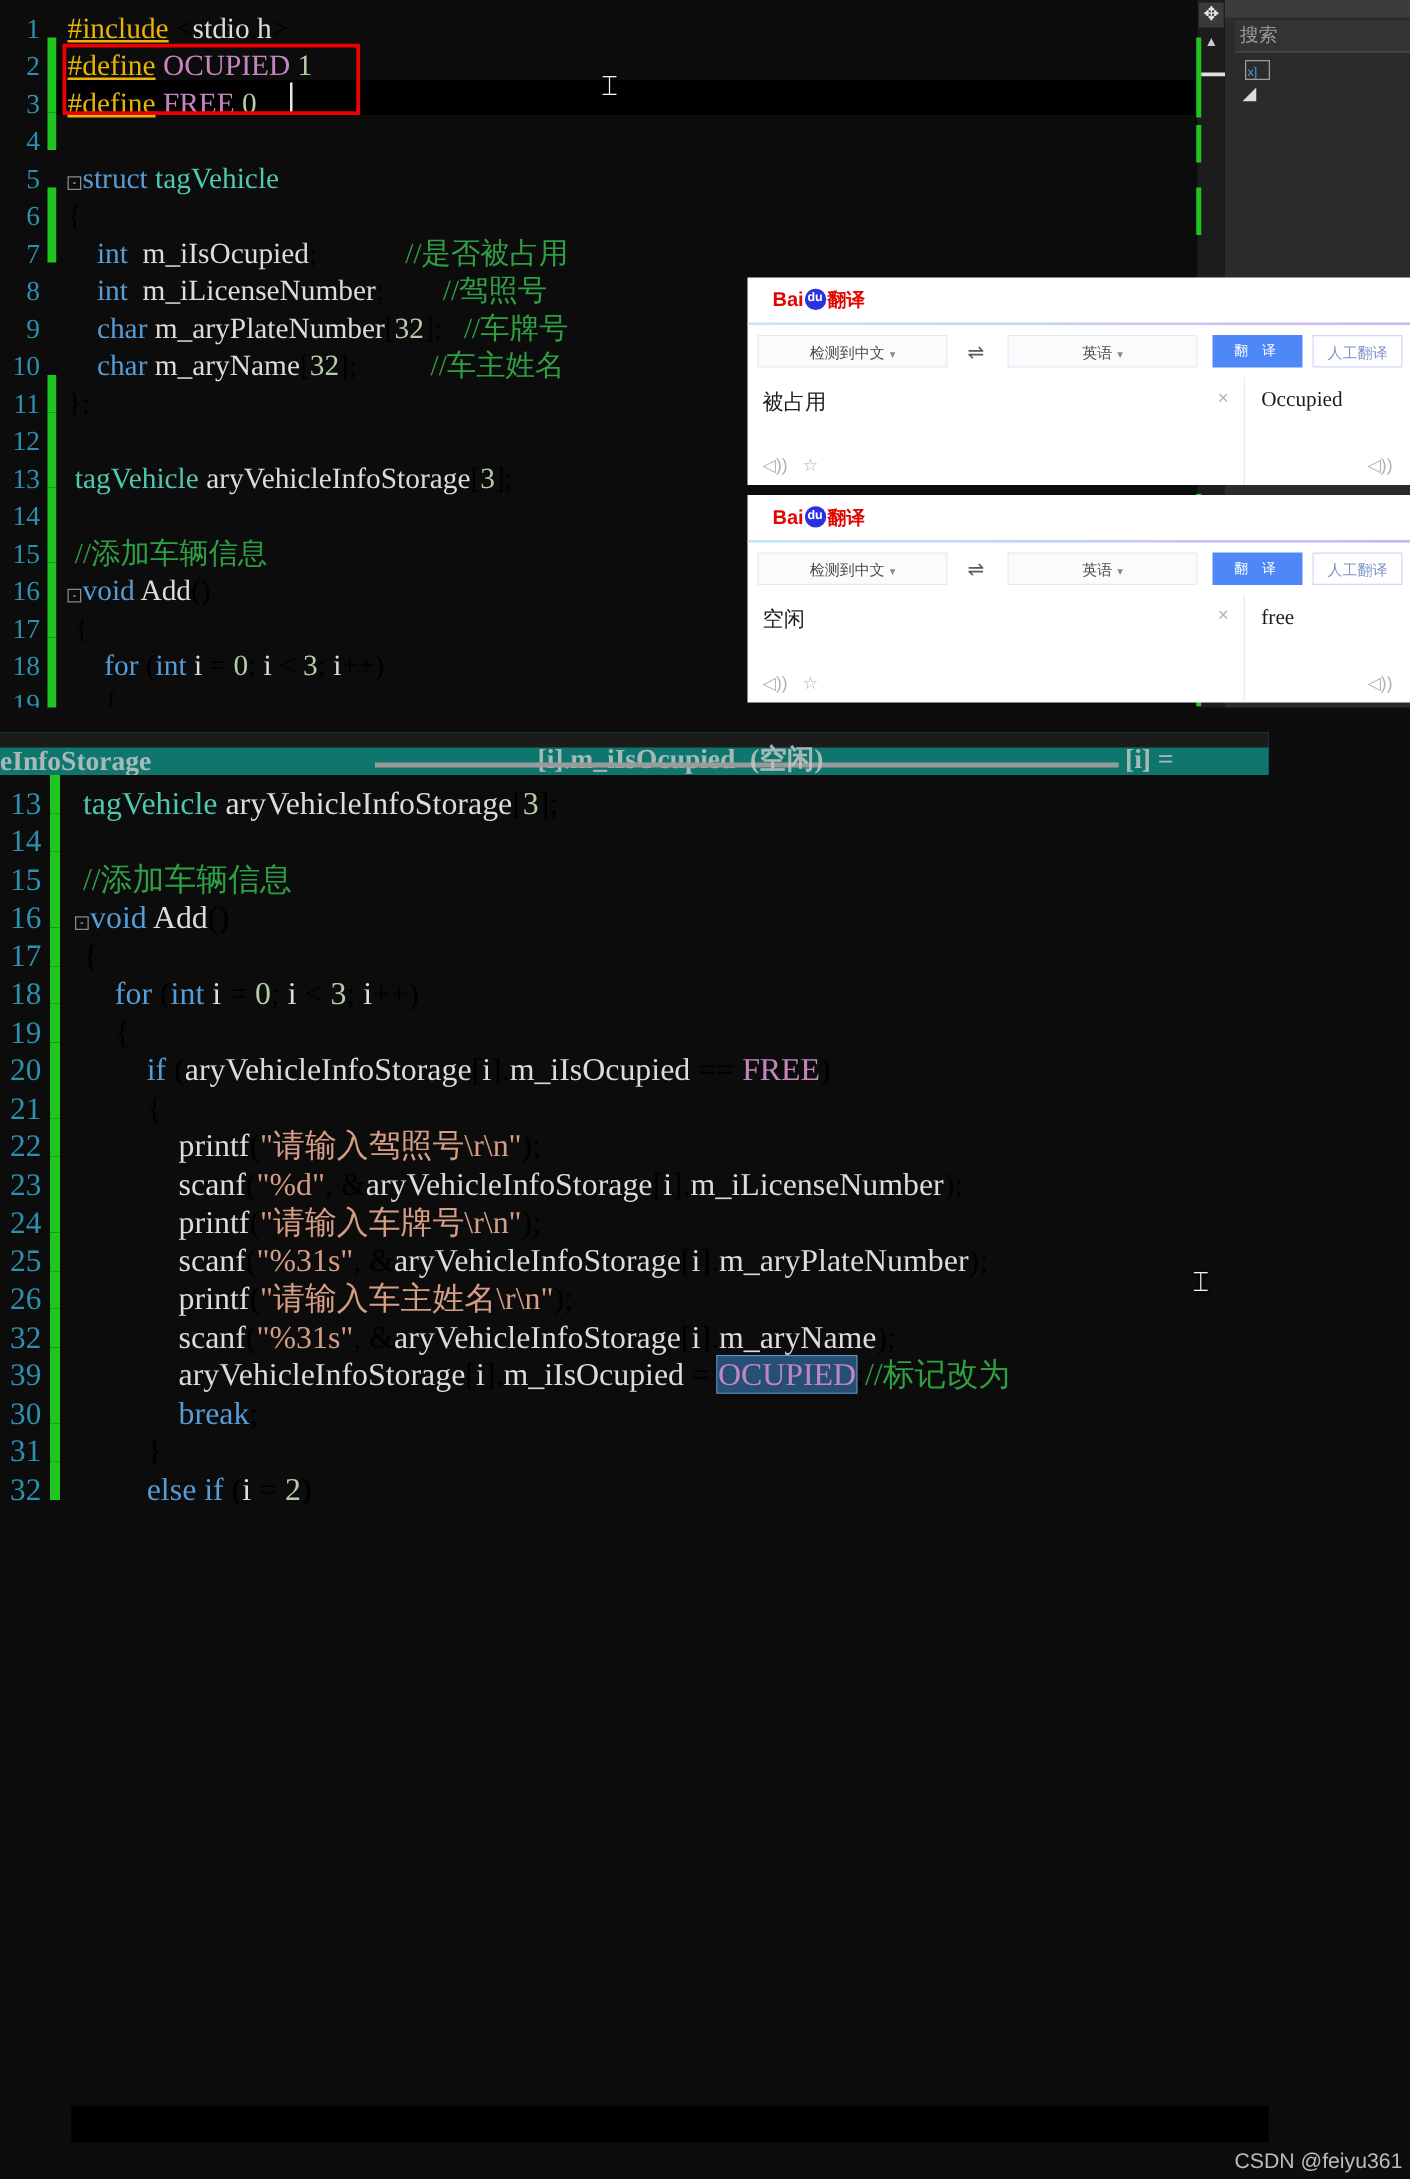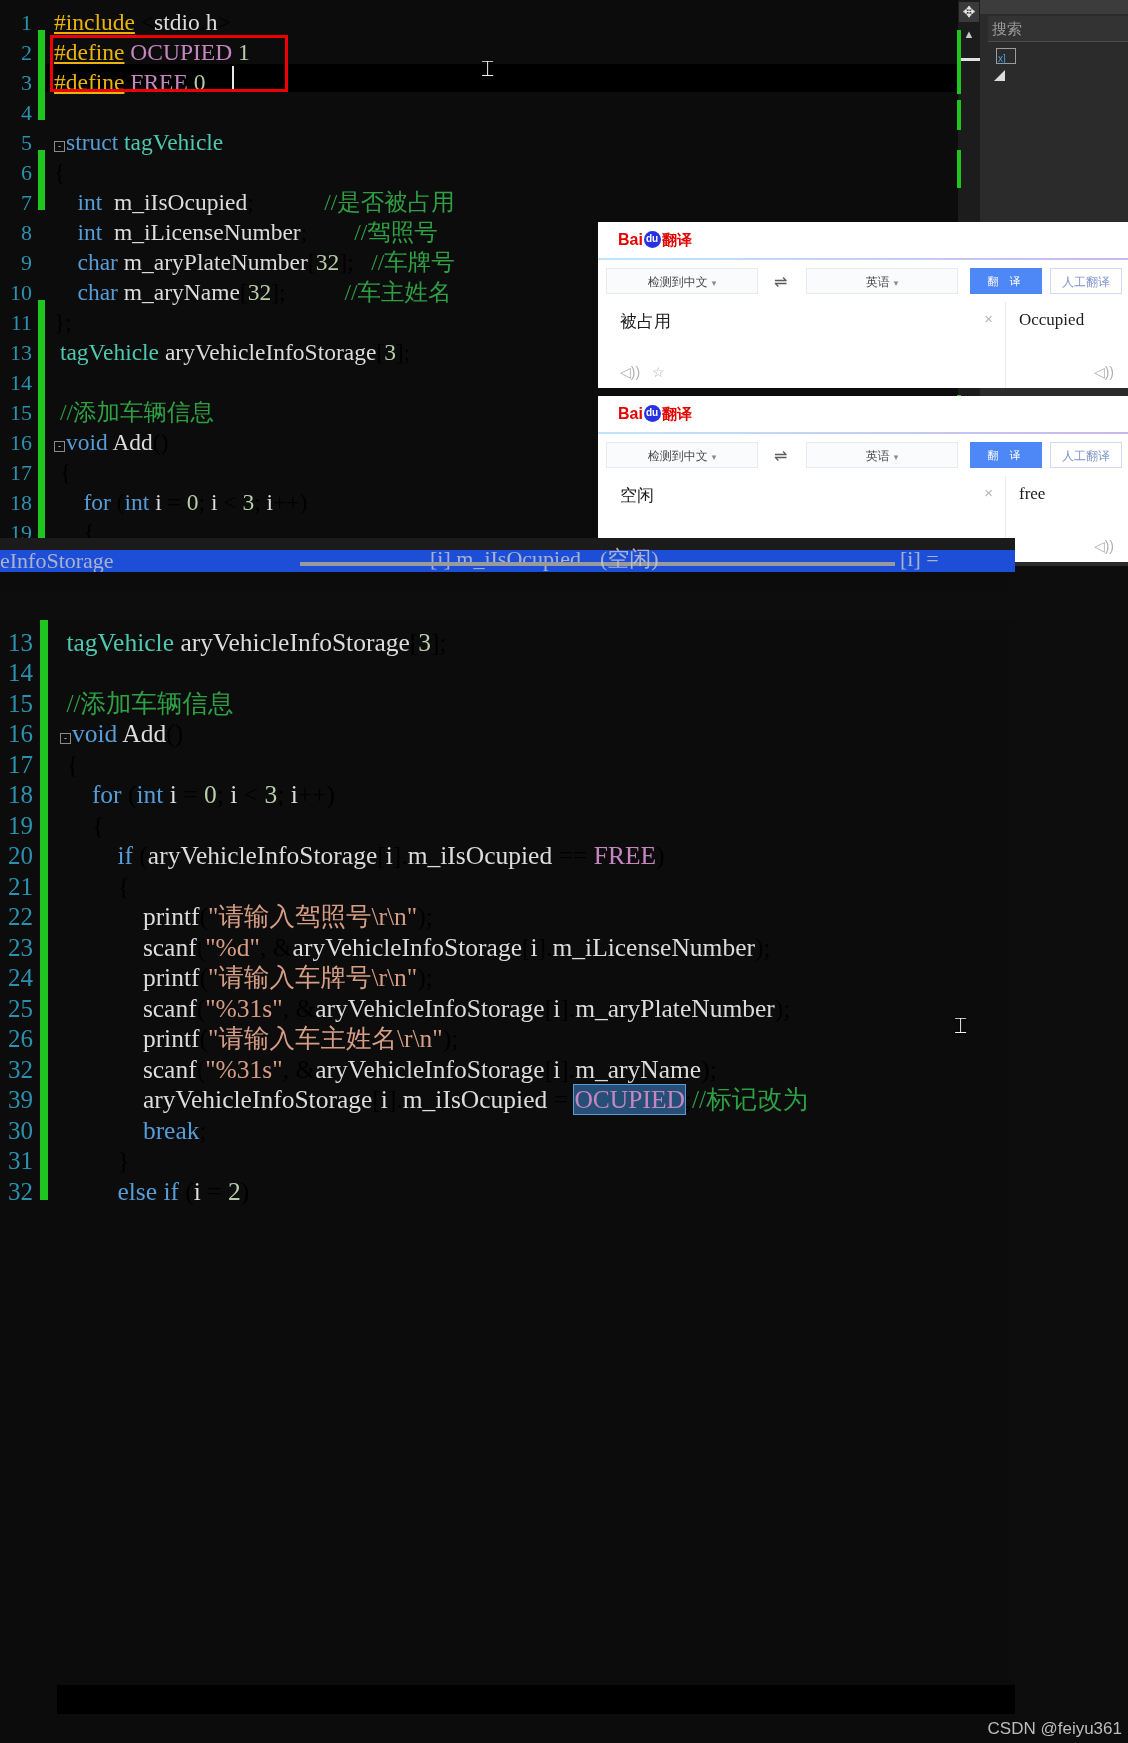--- a/index.html
+++ b/index.html
@@ -123,7 +123,7 @@
     font-family:"Liberation Sans", sans-serif;
   }
 
-  .bd-body { position:relative; height:86px;margin-left:10px; }
+  .bd-body { position:relative; height:86px; }
   .bd-src { position:absolute; left:0; top:0; width:398px; height:86px; border-right:1px solid #e9edf2; }
   .bd-src-text { position:absolute; left:12px; top:8px; font-size:17px; color:#1c1c1c;
                  font-family:"Liberation Sans", sans-serif; }

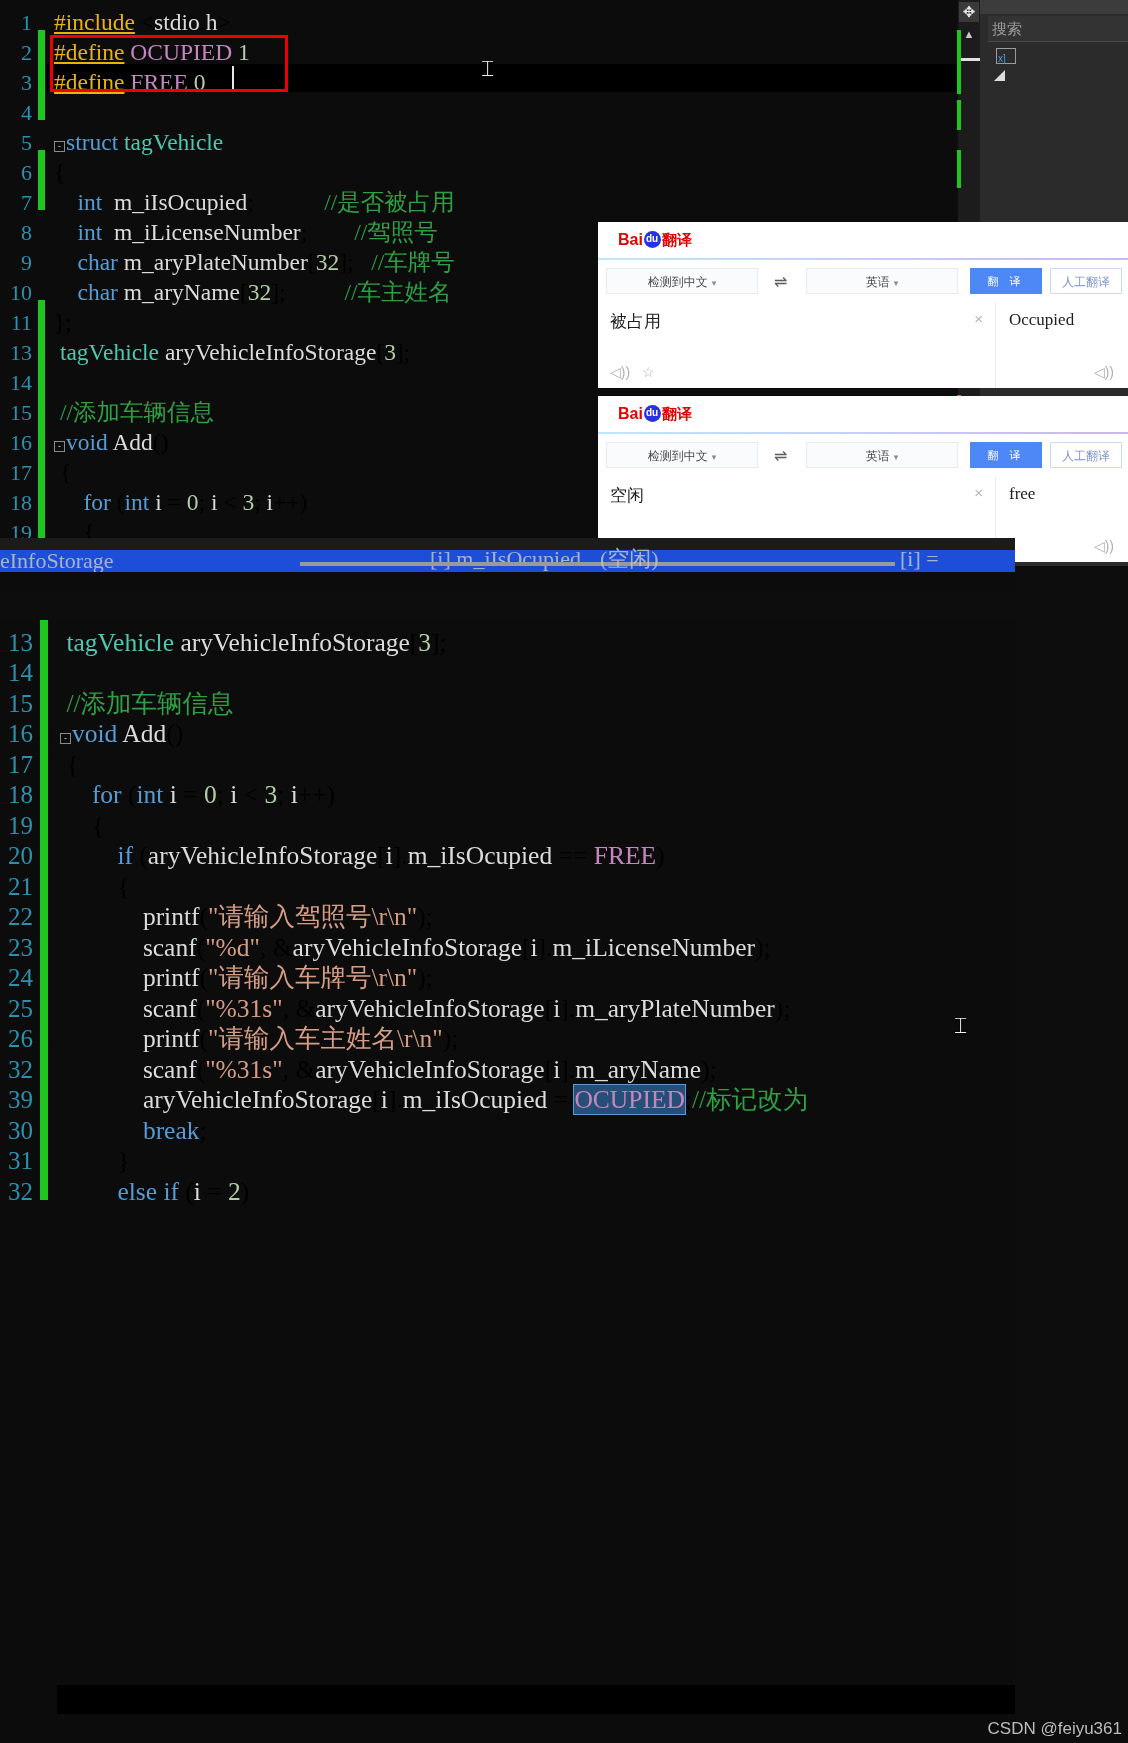--- a/index.html
+++ b/index.html
@@ -186,6 +186,7 @@
       <div class="code-line"><span class="gutter">9</span><span class="changebar cb-none"></span><span class="codetext">    <span class="kw">char</span> <span class="pln">m_aryPlateNumber</span>[<span class="num">32</span>];   <span class="cmt">//车牌号</span></span></div>
       <div class="code-line"><span class="gutter">10</span><span class="changebar cb-none"></span><span class="codetext">    <span class="kw">char</span> <span class="pln">m_aryName</span>[<span class="num">32</span>];          <span class="cmt">//车主姓名</span></span></div>
       <div class="code-line"><span class="gutter">11</span><span class="changebar cb-green"></span><span class="codetext">};</span></div>
+      <div class="code-line"><span class="gutter">12</span><span class="changebar cb-green"></span><span class="codetext"></span></div>
       <div class="code-line"><span class="gutter">13</span><span class="changebar cb-green"></span><span class="codetext"> <span class="type">tagVehicle</span> <span class="pln">aryVehicleInfoStorage</span>[<span class="num">3</span>];</span></div>
       <div class="code-line"><span class="gutter">14</span><span class="changebar cb-green"></span><span class="codetext"></span></div>
       <div class="code-line"><span class="gutter">15</span><span class="changebar cb-green"></span><span class="codetext"> <span class="cmt">//添加车辆信息</span></span></div>

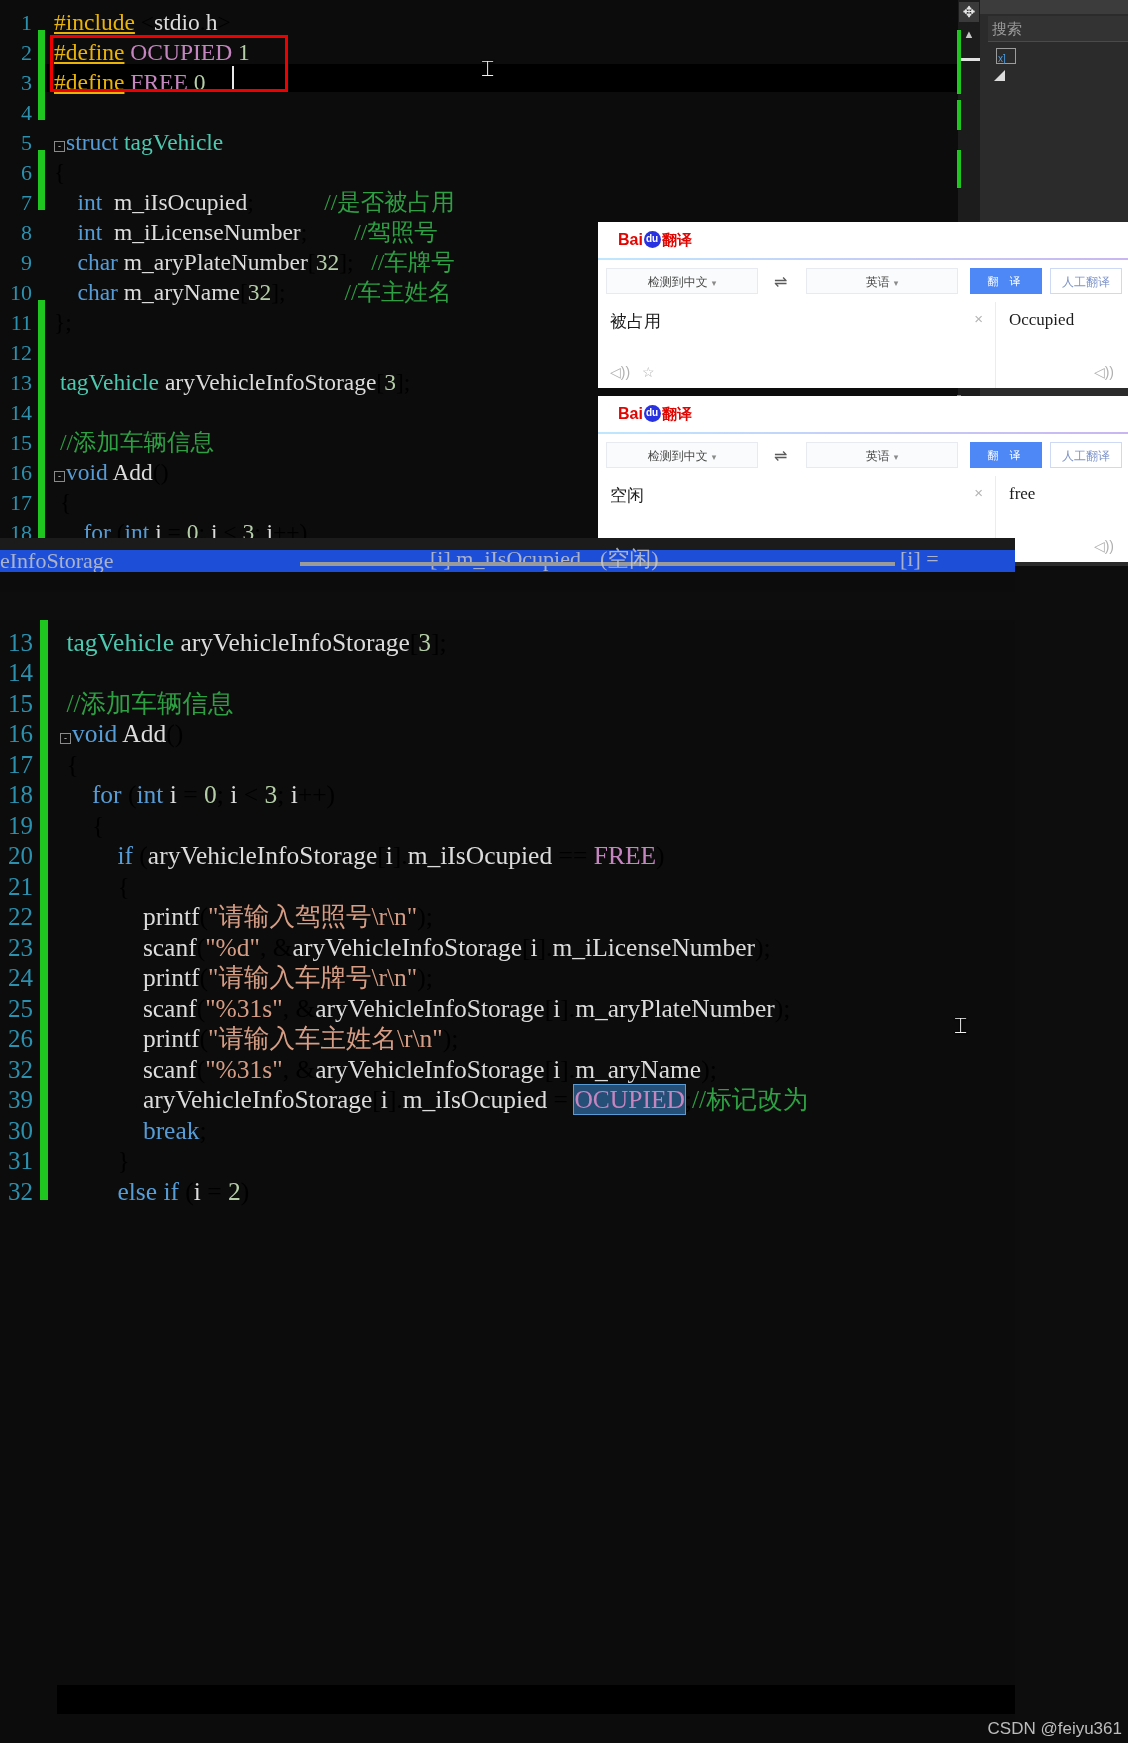--- a/index.html
+++ b/index.html
@@ -139,7 +139,7 @@
                 font-family:"Liberation Sans", sans-serif; }
 
   
-  #seam { position:absolute; left:0; top:538px; width:1015px; height:54px; overflow:hidden; background:#1d4ed8; }
+  #seam { position:absolute; left:0; top:586px; width:1015px; height:54px; overflow:hidden; background:#0f766e;font-weight:bold; }
   #seam .ghost { position:absolute; white-space:pre; color:#c9c9c9; font-size:22px; opacity:.82;
                  font-family:"Liberation Serif", serif; }
   #seam .ghostbar { position:absolute; background:#1b1b1b; }

